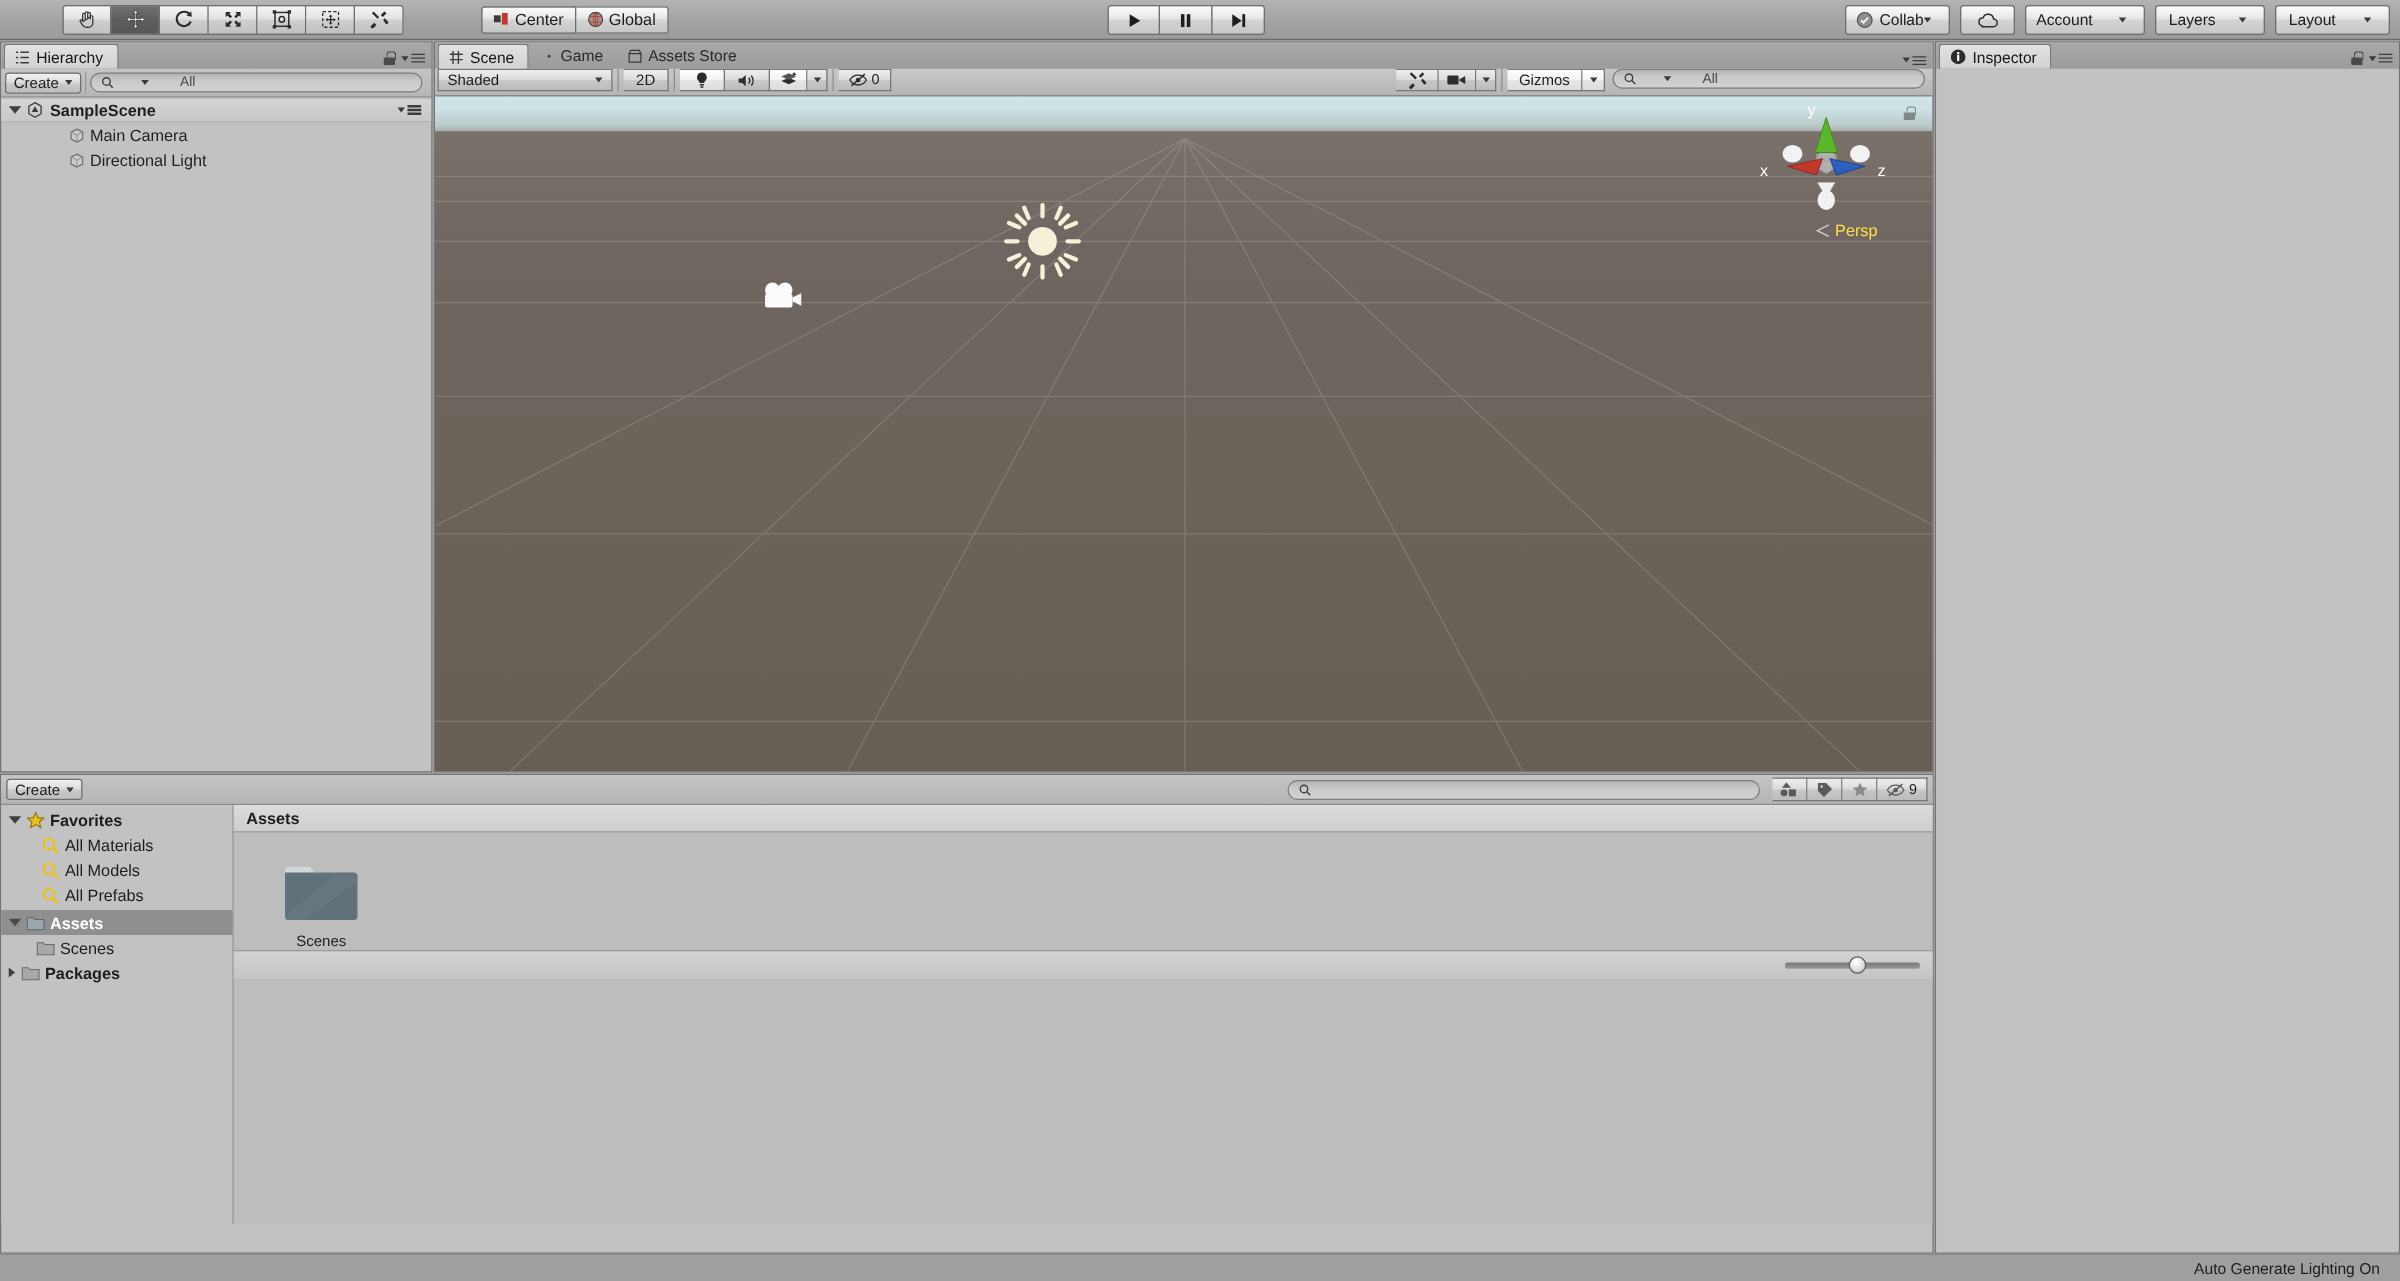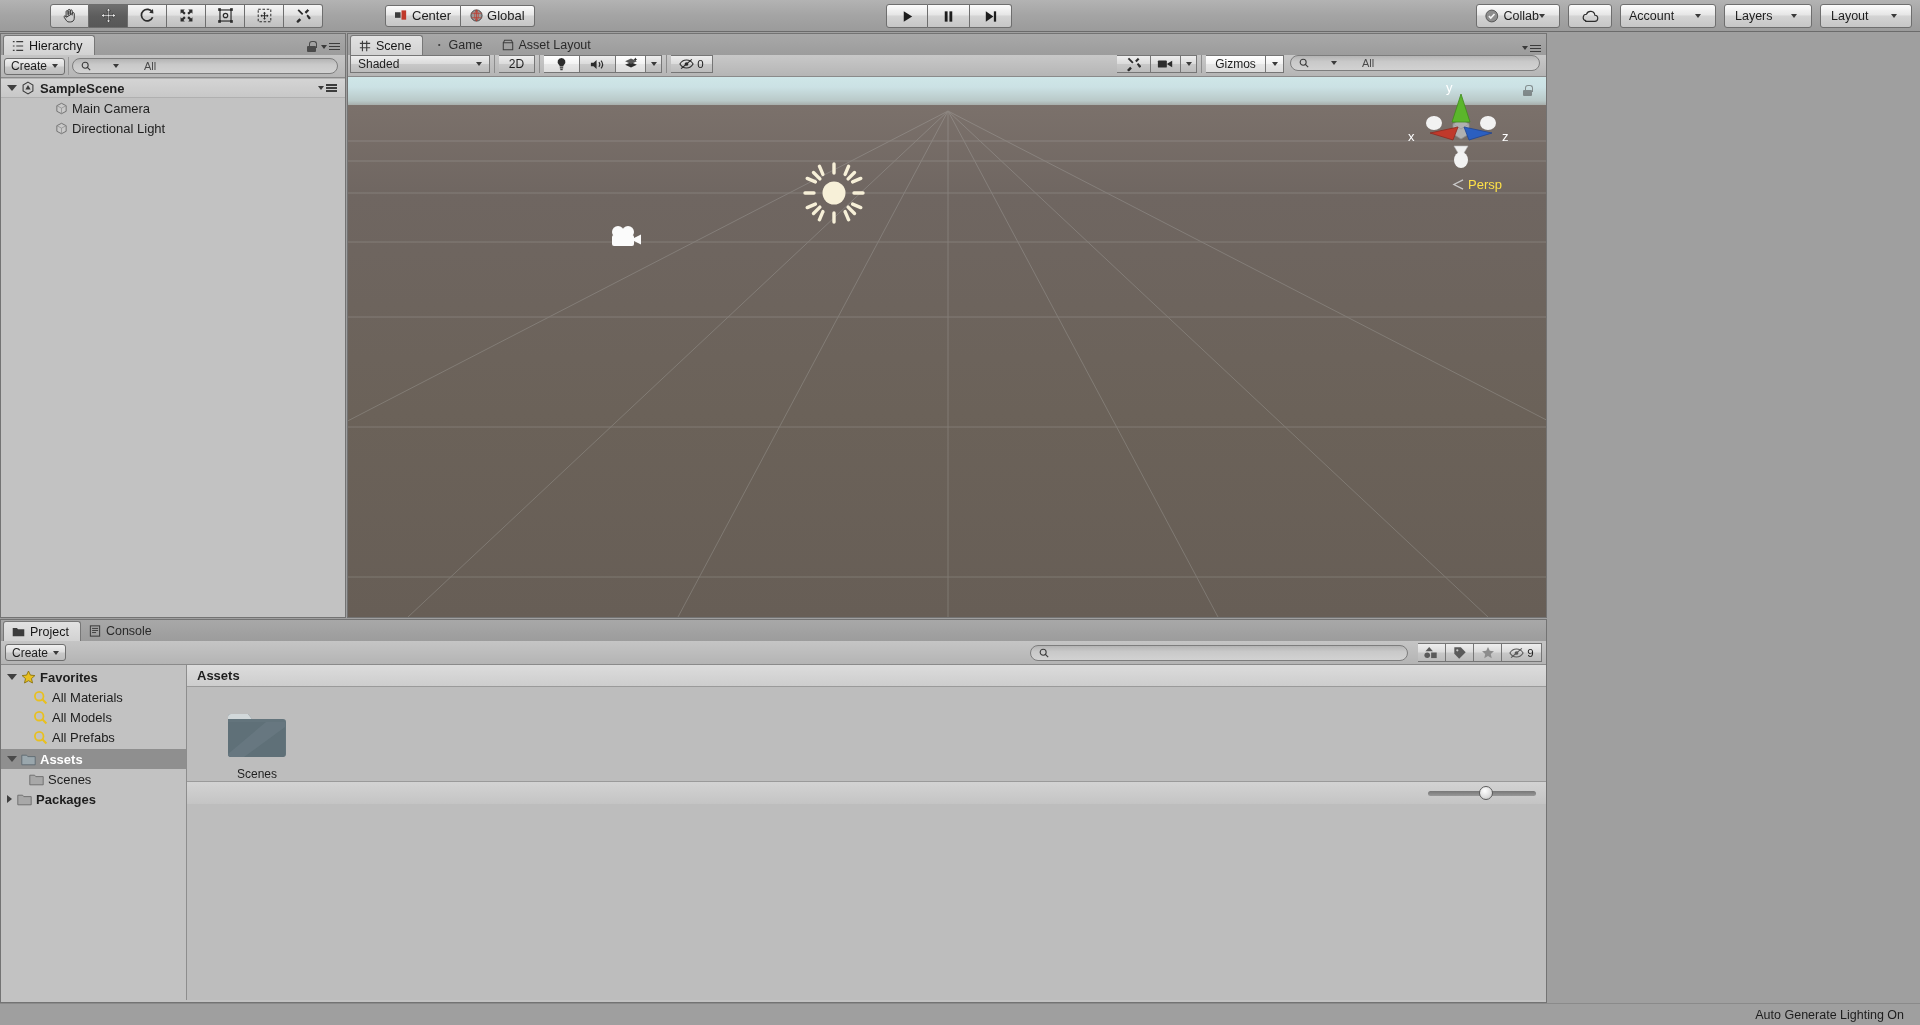--- a/index.html
+++ b/index.html
@@ -348,7 +348,7 @@
             <path d="M1.5 4.5h11v8h-11z" fill="none" stroke="#3c3c3c" stroke-width="1.2"></path>
             <path d="M1.5 4.5L3 1.5h8l1.5 3" fill="none" stroke="#3c3c3c" stroke-width="1.2"></path>
           </svg>
-        <span>Asset Layout</span>
+        <span>Assets Store</span>
       </div>
       <div class="tabtools">
         <span class="menuicon">

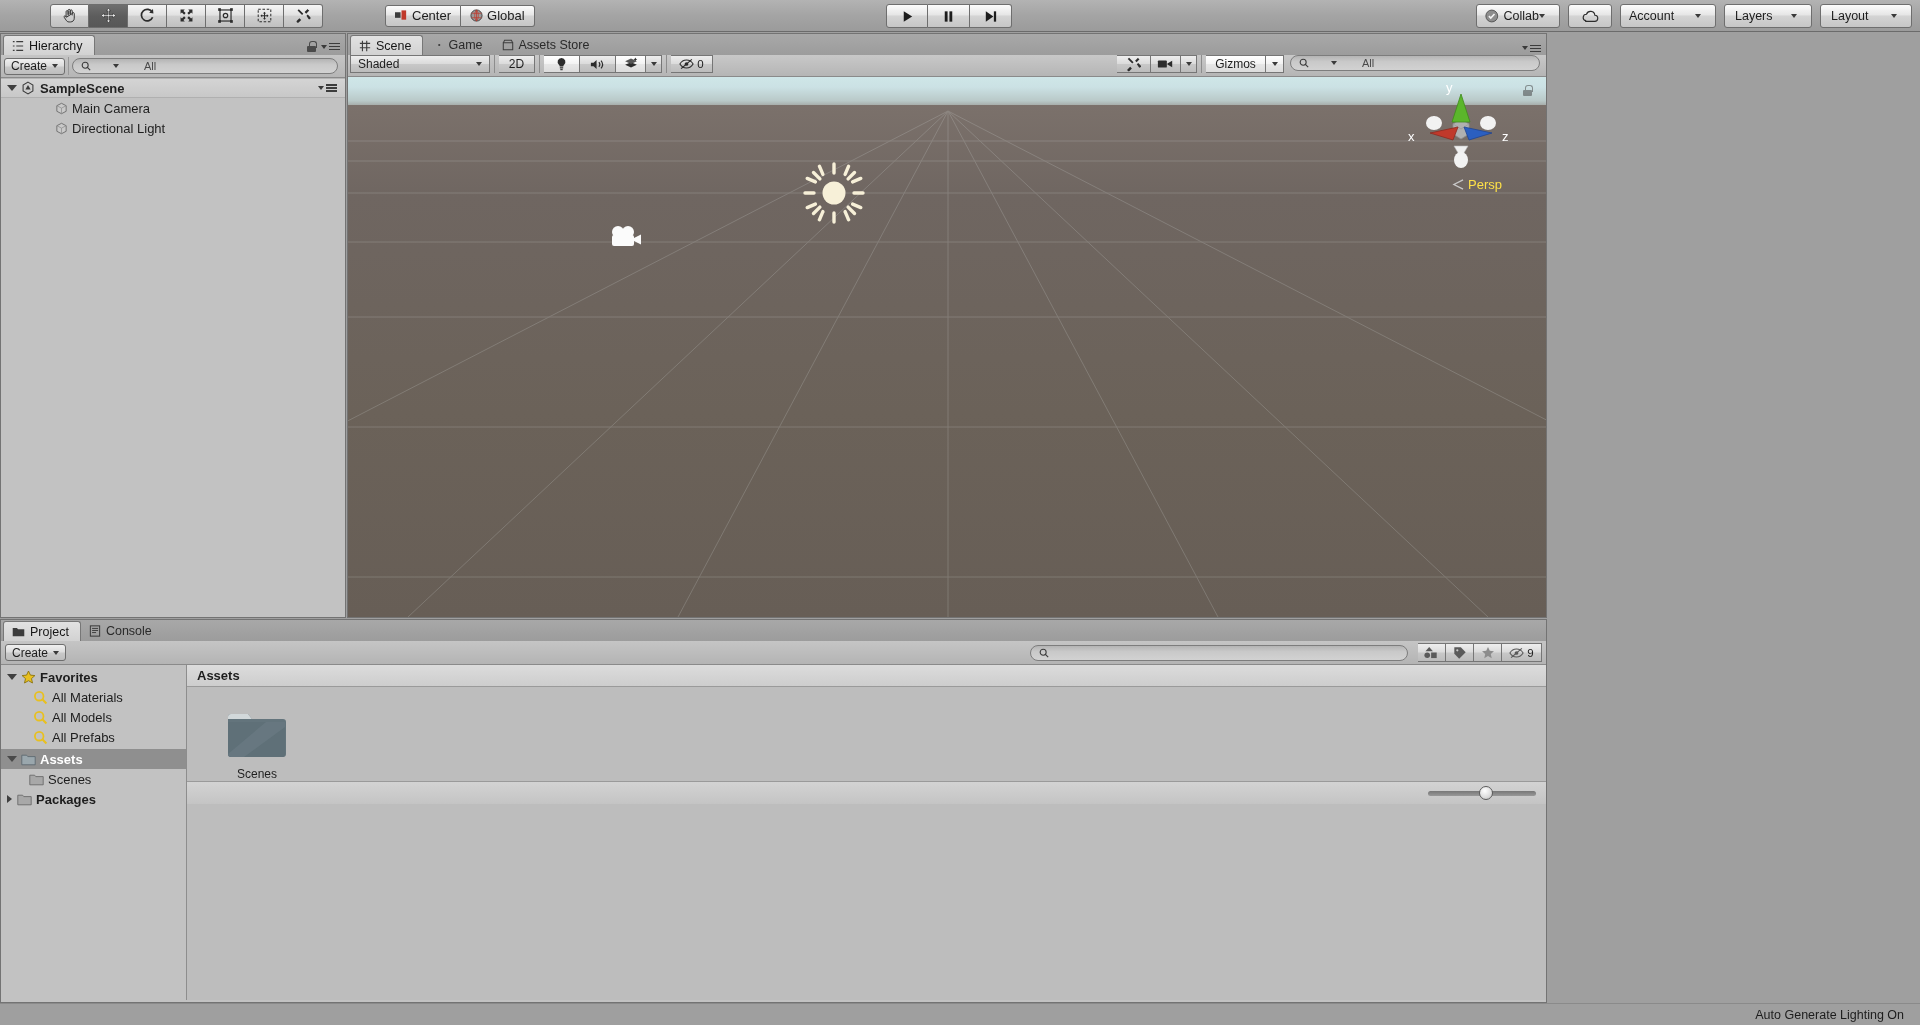--- a/index.html
+++ b/index.html
@@ -528,6 +528,30 @@
     </div>
   </div>
 
+  <div class="panel" id="inspector">
+    <div class="tabbar">
+      <div class="tab active" style="margin-left:2px">
+        <svg width="13" height="13" viewBox="0 0 14 14">
+            <circle cx="7" cy="7" r="6.3" fill="#2c2c2c"></circle>
+            <rect x="6.1" y="5.4" width="1.9" height="5.2" fill="#fff"></rect>
+            <rect x="6.1" y="2.9" width="1.9" height="1.9" fill="#fff"></rect>
+          </svg>
+        <span>Inspector</span>
+      </div>
+      <div class="tabtools">
+        <span class="lockicon"></span>
+        <span class="menuicon">
+          <span class="caret" style="margin-left:0"></span>
+          <span class="bars">
+              <i></i>
+              <i></i>
+              <i></i>
+            </span>
+        </span>
+      </div>
+    </div>
+    <div style="height:946px;background:#c2c2c2"></div>
+  </div>
 
   <div class="panel" id="project">
     <div class="tabbar">

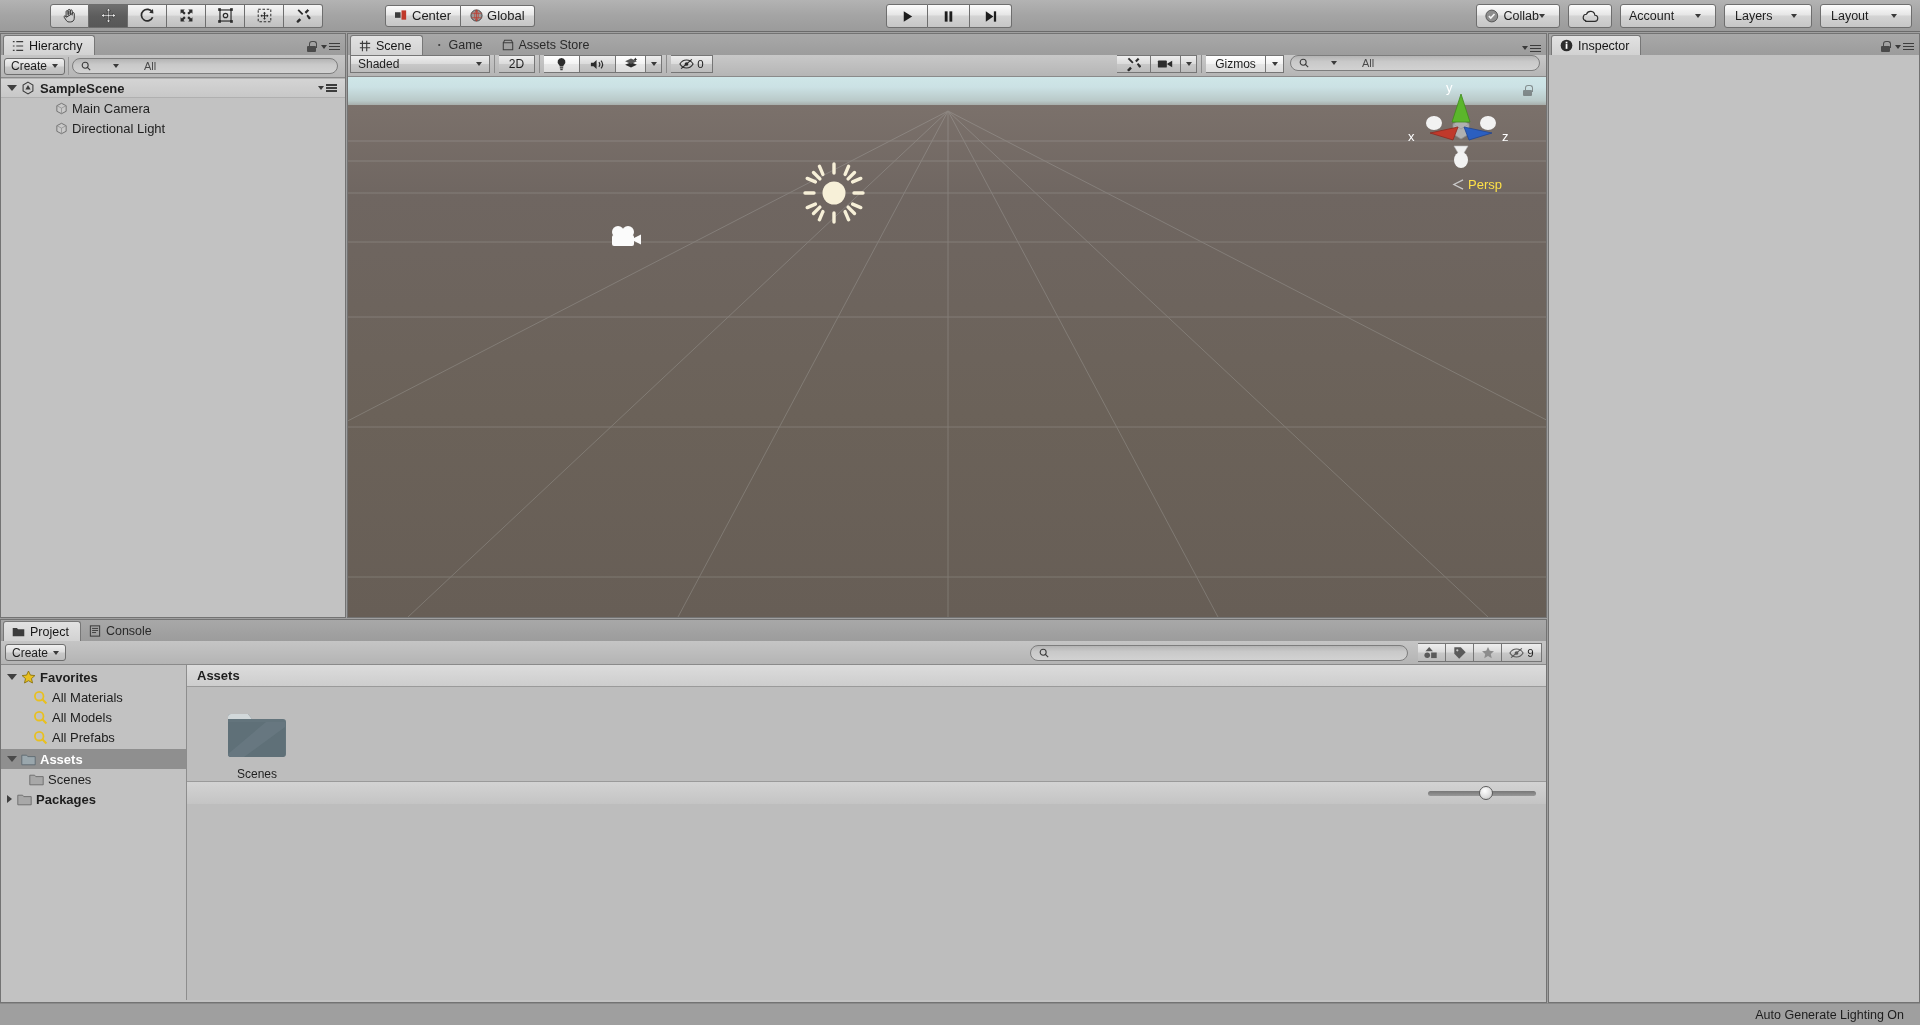--- a/index.html
+++ b/index.html
@@ -554,21 +554,6 @@
   </div>
 
   <div class="panel" id="project">
-    <div class="tabbar">
-      <div class="tab active" style="margin-left:2px">
-        <svg width="13" height="11" viewBox="0 0 14 12">
-            <path d="M.7 2.2h4.6l1.2 1.4h6.8v7.6H.7z" fill="#3c3c3c"></path>
-          </svg>
-        <span>Project</span>
-      </div>
-      <div class="tab">
-        <svg width="12" height="12" viewBox="0 0 14 14">
-            <rect x="1.6" y="1" width="10.8" height="12" fill="none" stroke="#3c3c3c" stroke-width="1.2"></rect>
-            <path d="M3.6 4h7M3.6 6.4h7M3.6 8.8h4.6" stroke="#3c3c3c" stroke-width="1.1"></path>
-          </svg>
-        <span>Console</span>
-      </div>
-    </div>
 
     <div class="prtool">
       <div class="createbtn">

